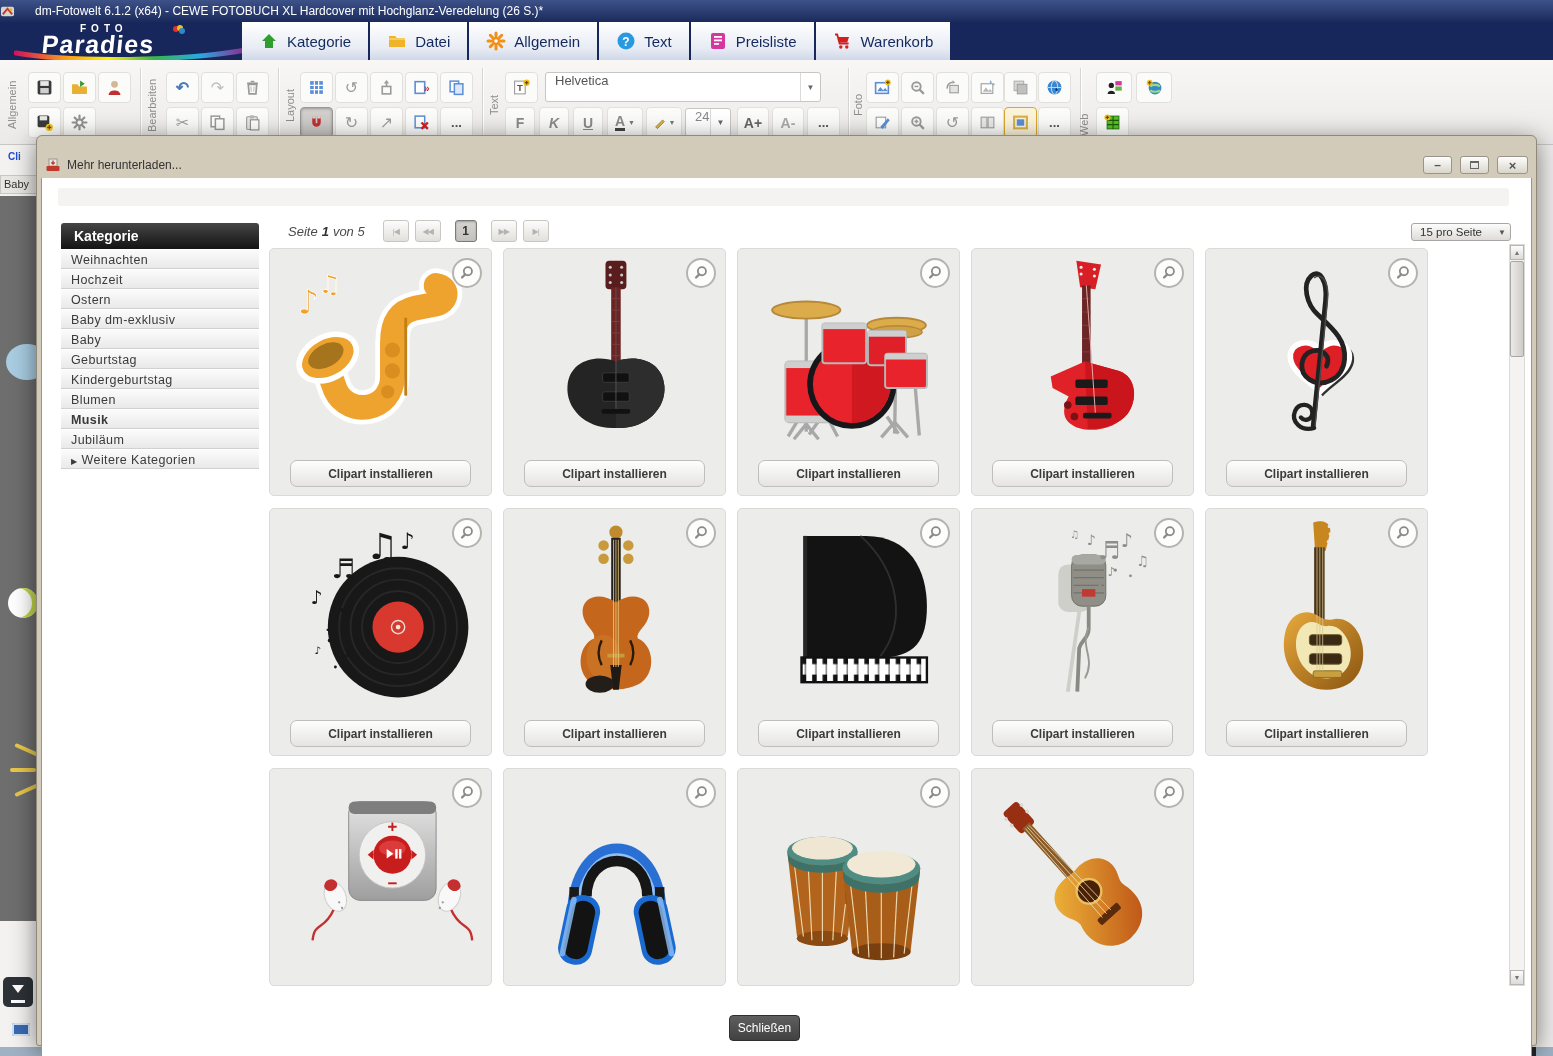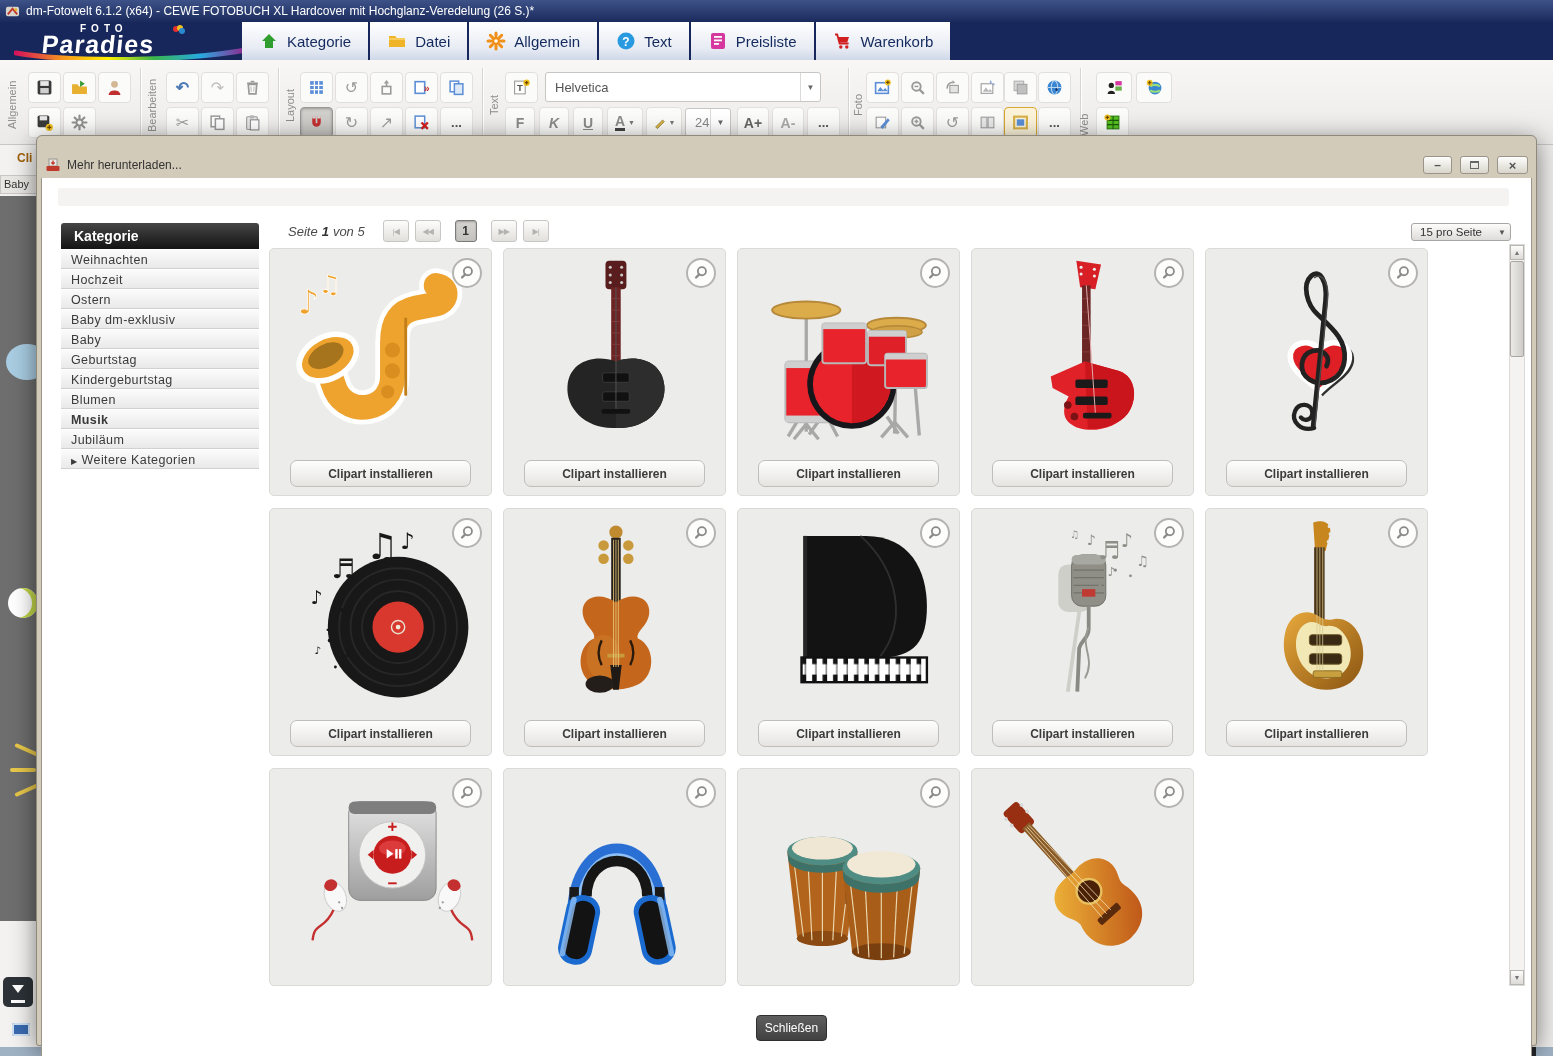--- a/index.html
+++ b/index.html
@@ -6,7 +6,7 @@
 html,body{width:1553px;height:1056px;overflow:hidden}
 body{position:relative;font-family:"Liberation Sans",sans-serif;background:#efedeb}
 
-.titlebar{position:absolute;left:0;top:0;width:1553px;height:22px;background:linear-gradient(#3d5288,#1b2a5c);color:#fff;font-size:12px;display:flex;align-items:center;gap:6px;padding-left:5px}
+.titlebar{position:absolute;left:0;top:0;width:1553px;height:22px;background:linear-gradient(#3d5288,#1b2a5c);color:#fff;font-size:12px;display:flex;align-items:center;gap:20px;}
 .navbar{position:absolute;left:0;top:22px;width:1553px;height:38px;background:#17265b}
 .logo{position:absolute;left:14px;top:0;width:230px;height:38px;color:#fff}
 .logo .foto{position:absolute;left:66px;top:1px;font-size:10px;letter-spacing:5px;font-weight:bold}

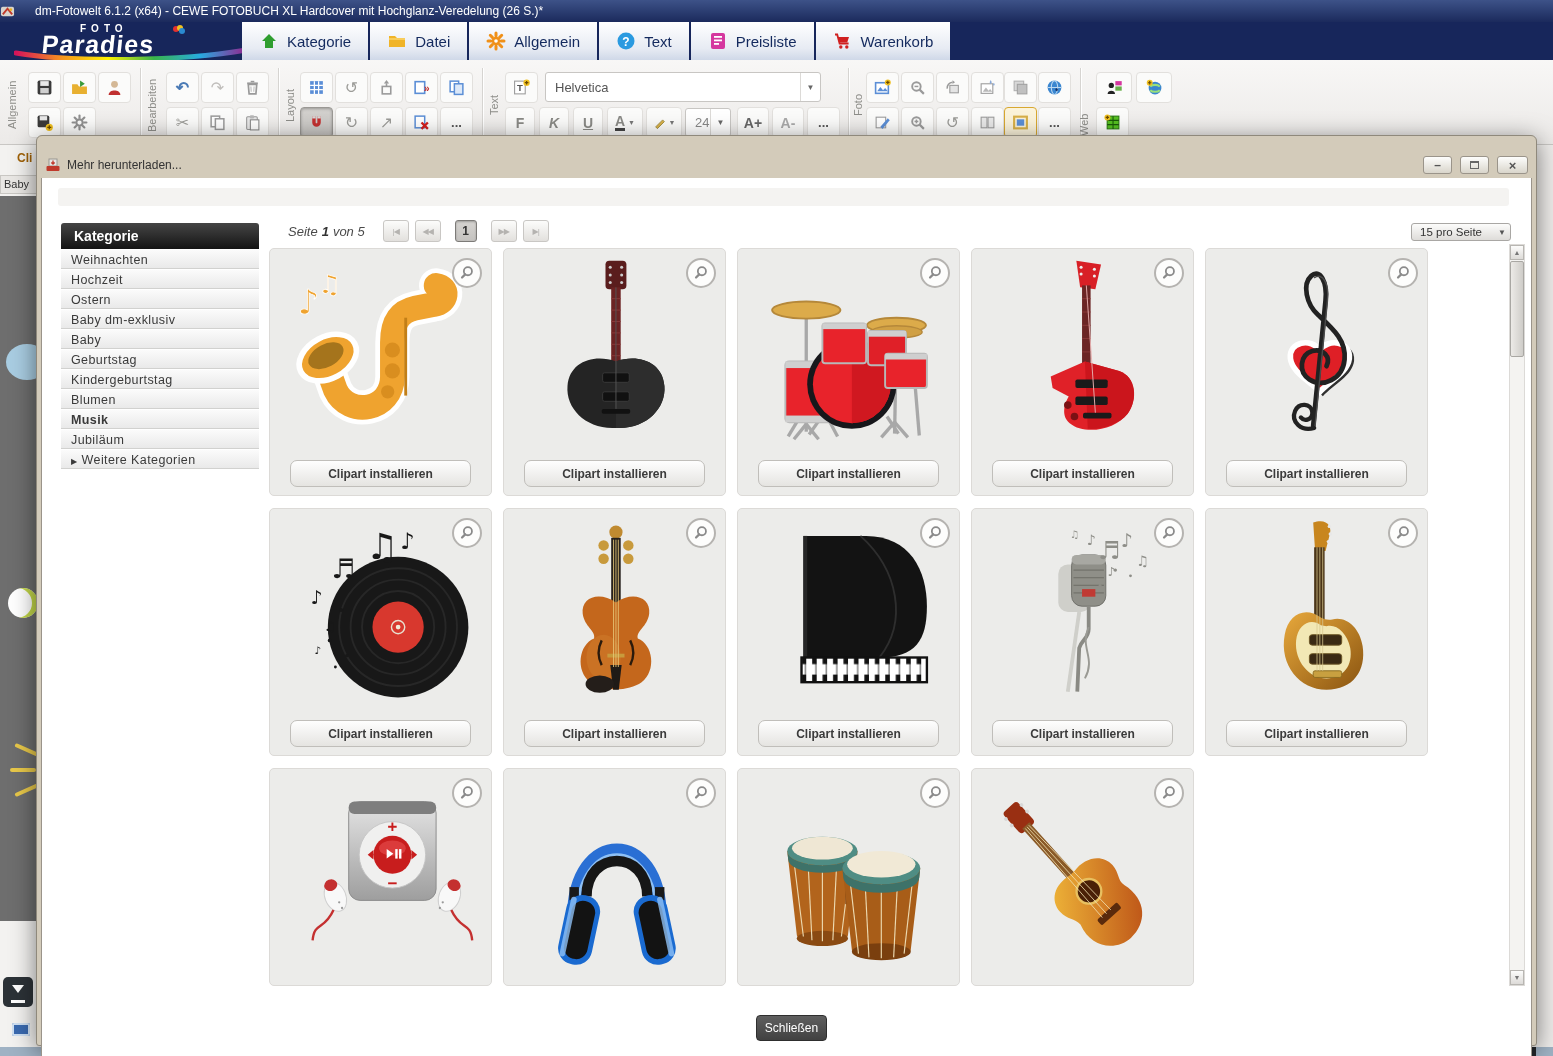--- a/index.html
+++ b/index.html
@@ -26,7 +26,7 @@
 .tb.pressed{background:linear-gradient(#d4d2cf,#c6c4c1);border-color:#9a9894;box-shadow:inset 0 1px 3px rgba(0,0,0,.28)}
 .tb.hl{border-color:#d8a830;background:#fbf3da}
 .tb .lt{font-size:14px;color:#8a8a86;font-weight:bold}
-.combo{position:absolute;height:30px;background:#fff;border:1px solid #c8c6c3;border-radius:3px;display:flex;align-items:center;font-size:13px;color:#555;cursor:pointer}
+.combo{position:absolute;height:30px;background:#fff;border:1px solid #c8c6c3;border-radius:3px;display:flex;align-items:flex-start;font-size:13px;color:#555;cursor:pointer}
 .combo .val{flex:1;padding-left:9px}
 .combo .arr{width:20px;align-self:stretch;border-left:1px solid #dcdad7;display:flex;align-items:center;justify-content:center;font-size:8px;color:#666}
 

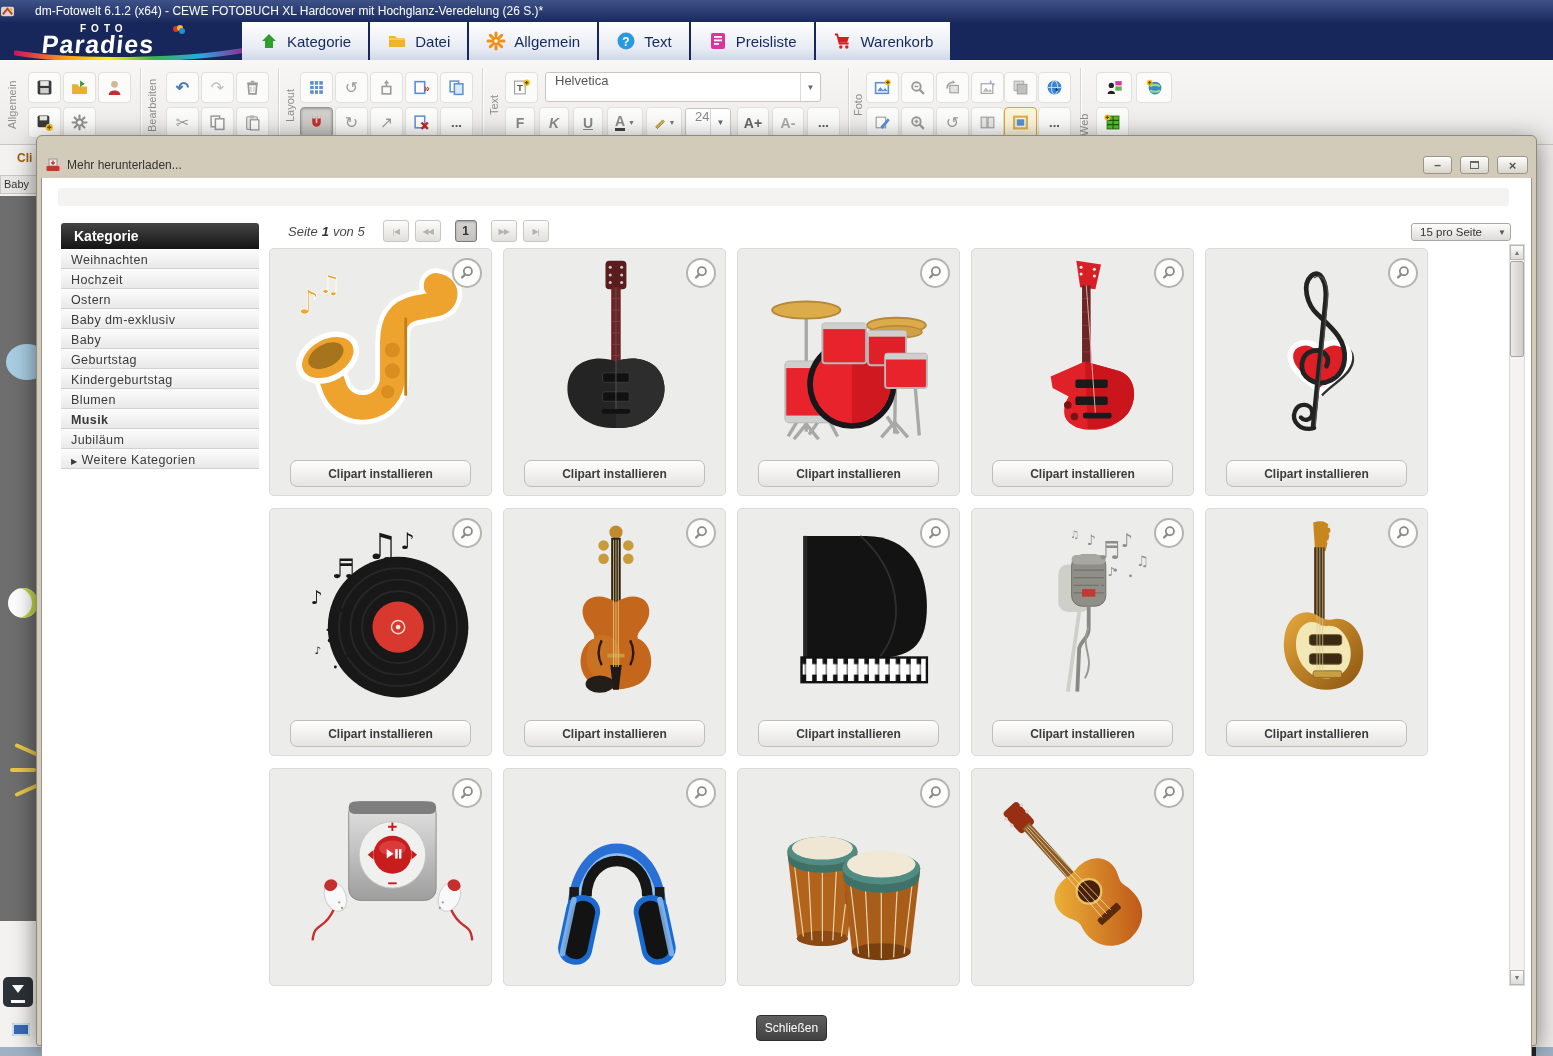--- a/index.html
+++ b/index.html
@@ -31,7 +31,7 @@
 .combo .arr{width:20px;align-self:stretch;border-left:1px solid #dcdad7;display:flex;align-items:center;justify-content:center;font-size:8px;color:#666}
 
 .back-left{position:absolute;left:0;top:145px;width:37px;height:902px;background:#f3f2f0}
-.back-cli{position:absolute;left:17px;top:6px;font-size:12px;font-weight:bold;color:#a16207}
+.back-cli{position:absolute;left:8px;top:6px;font-size:10px;font-weight:bold;color:#1d4ed8}
 .back-tab{position:absolute;left:0;top:30px;width:37px;height:19px;background:#e9e7e4;border:1px solid #c9c7c3;font-size:11px;color:#333;padding:2px 0 0 3px;cursor:pointer}
 .back-gray{position:absolute;left:0;top:51px;width:37px;height:725px;background:#6e6e6e;overflow:hidden}
 .blob1{position:absolute;left:6px;top:148px;width:42px;height:36px;border-radius:50%;background:#a9cde2}

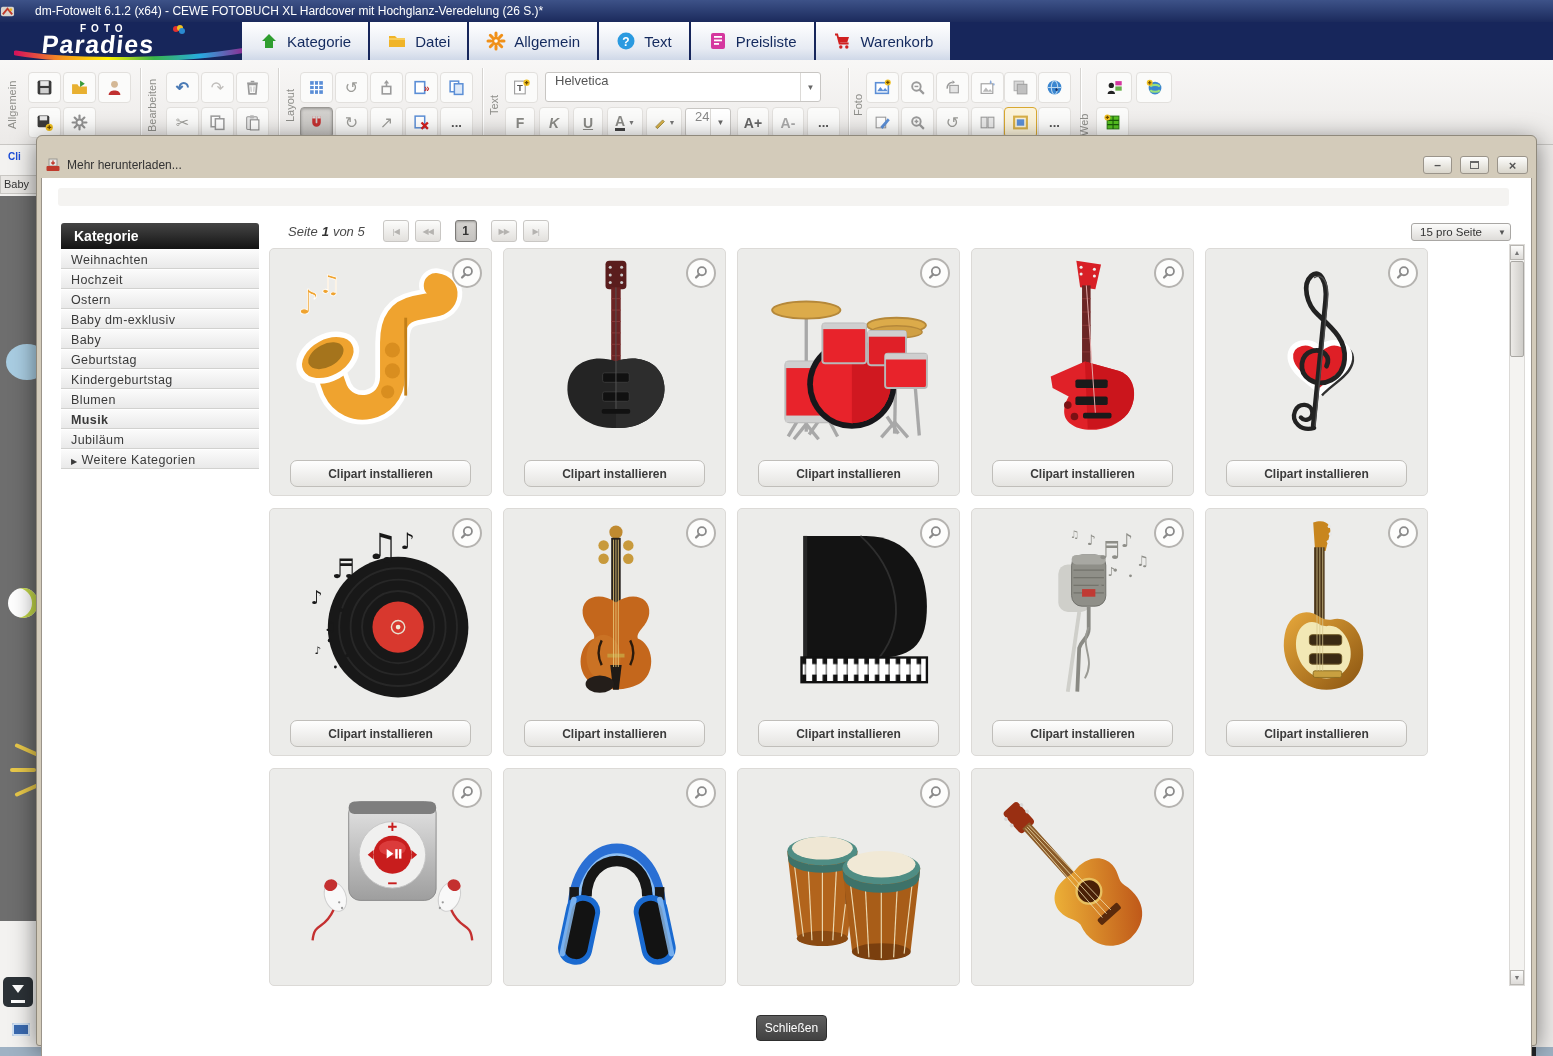--- a/index.html
+++ b/index.html
@@ -79,7 +79,7 @@
 .install-all{position:absolute;left:22px;top:762px;width:190px;height:40px;border:1px solid #b6b4b0;border-radius:6px;background:linear-gradient(#fdfdfc,#e8e7e4);text-align:center;padding-top:4px;cursor:pointer}
 .install-all .l1{font-size:12px;font-weight:bold;color:#333}
 .install-all .l2{font-size:11.5px;color:#444;margin-top:1px}
-.close-dlg{position:absolute;left:714px;top:837px;width:71px;height:26px;border:1px solid #2e2e2e;border-radius:4px;background:linear-gradient(#5f5f5f,#414141);color:#fff;font-size:12px;font-family:"Liberation Sans",sans-serif;cursor:pointer}
+.close-dlg{position:absolute;left:687px;top:837px;width:71px;height:26px;border:1px solid #2e2e2e;border-radius:4px;background:linear-gradient(#5f5f5f,#414141);color:#fff;font-size:12px;font-family:"Liberation Sans",sans-serif;cursor:pointer}
 </style>
 </head>
 <body>

